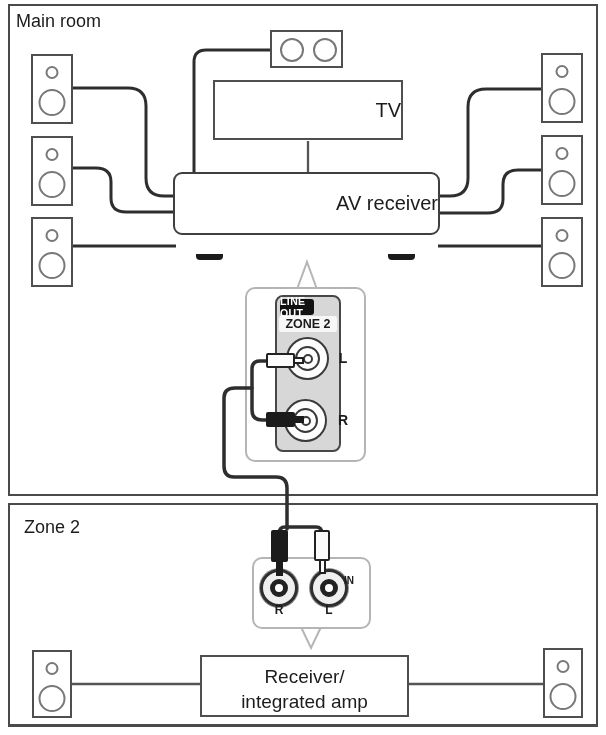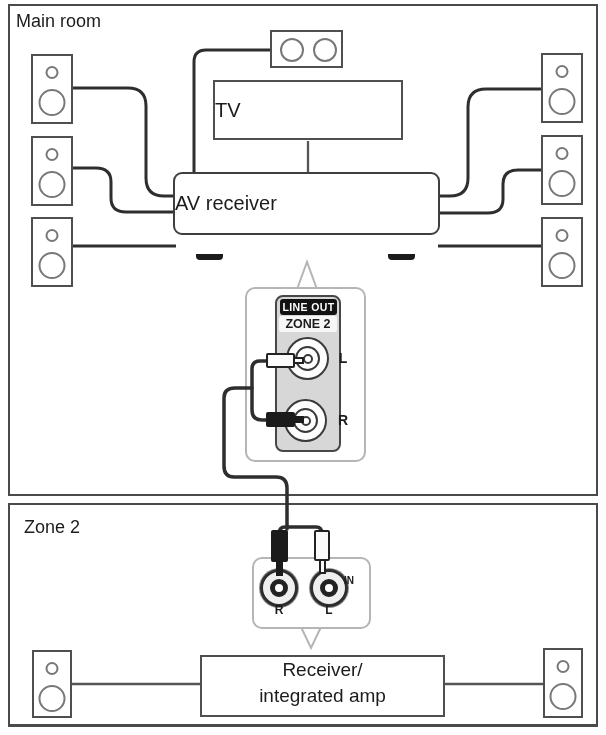--- a/index.html
+++ b/index.html
@@ -20,7 +20,7 @@
   .cable{stroke:var(--line); stroke-width:3.5; fill:none; stroke-linecap:round;}
   .wedge{fill:#ffffff; stroke:var(--panel-border); stroke-width:2;}
   .comp{position:absolute; box-sizing:border-box; z-index:2;}
-  .box{background:#fff; border:2px solid #4f4f4f; display:flex; align-items:center; justify-content:flex-start;}
+  .box{background:#fff; border:2px solid #4f4f4f; display:flex; align-items:center; justify-content:flex-end;}
   .speaker{background:#fff; border:2px solid #4f4f4f;}
   .sp-s{position:absolute; left:50%; transform:translateX(-50%); top:10px; width:13px; height:13px; border:2px solid #787878; border-radius:50%; box-sizing:border-box;}
   .sp-b{position:absolute; left:50%; transform:translateX(-50%); top:33px; width:27px; height:27px; border:2px solid #787878; border-radius:50%; box-sizing:border-box;}

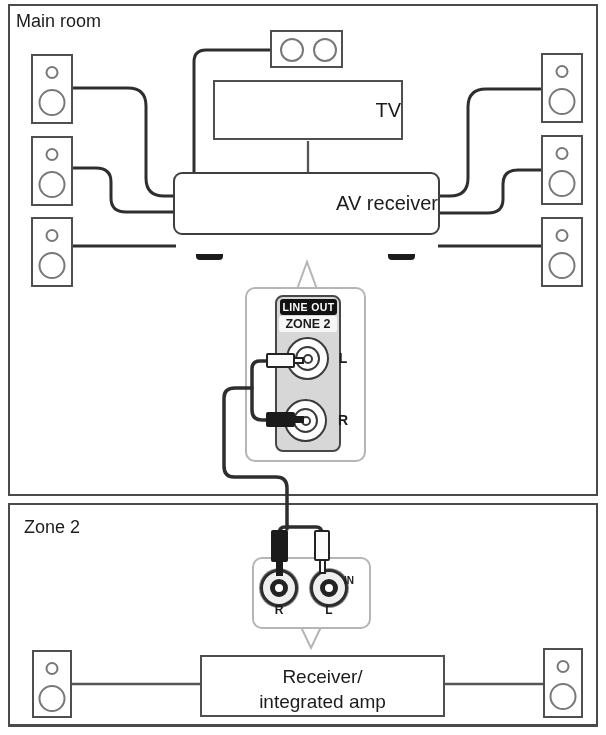--- a/index.html
+++ b/index.html
@@ -113,7 +113,7 @@
 
   <div class="comp panel" style="left:245px; top:287px; width:121px; height:175px;"></div>
   <div class="comp plate" style="left:275px; top:295px; width:66px; height:157px;"></div>
-  <div class="comp badge" style="left:280px; top:299px; width:57px; height:16px;">LINE OUT</div>
+  <div class="comp badge" style="left:280px; top:299px; width:34px; height:16px;">LINE OUT</div>
   <div class="comp zone-band" style="left:279px; top:316px; width:58px; height:16px;"></div>
   <div class="comp small-lbl" style="left:275px; top:317px; width:66px; font-size:12.5px;">ZONE 2</div>
   <div class="comp rca-rear" style="left:286px; top:337px;">

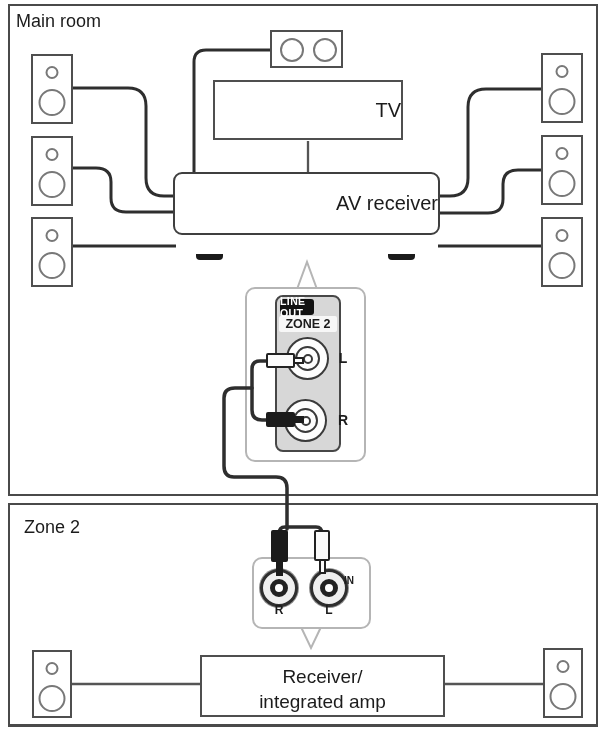--- a/index.html
+++ b/index.html
@@ -155,7 +155,7 @@
   <div class="plug white" style="left:314px; top:530px; width:16px; height:31px;"></div>
   <div class="plug white" style="left:319px; top:559px; width:7px; height:15px; border-radius:0;"></div>
 
-  <div class="comp box" style="left:200px; top:655px; width:245px; height:62px; font-size:19px; flex-direction:column; line-height:1.35;">
+  <div class="comp box" style="left:200px; top:655px; width:209px; height:62px; font-size:19px; flex-direction:column; line-height:1.35;">
     <span>Receiver/</span>
     <span>integrated amp</span>
   </div>

